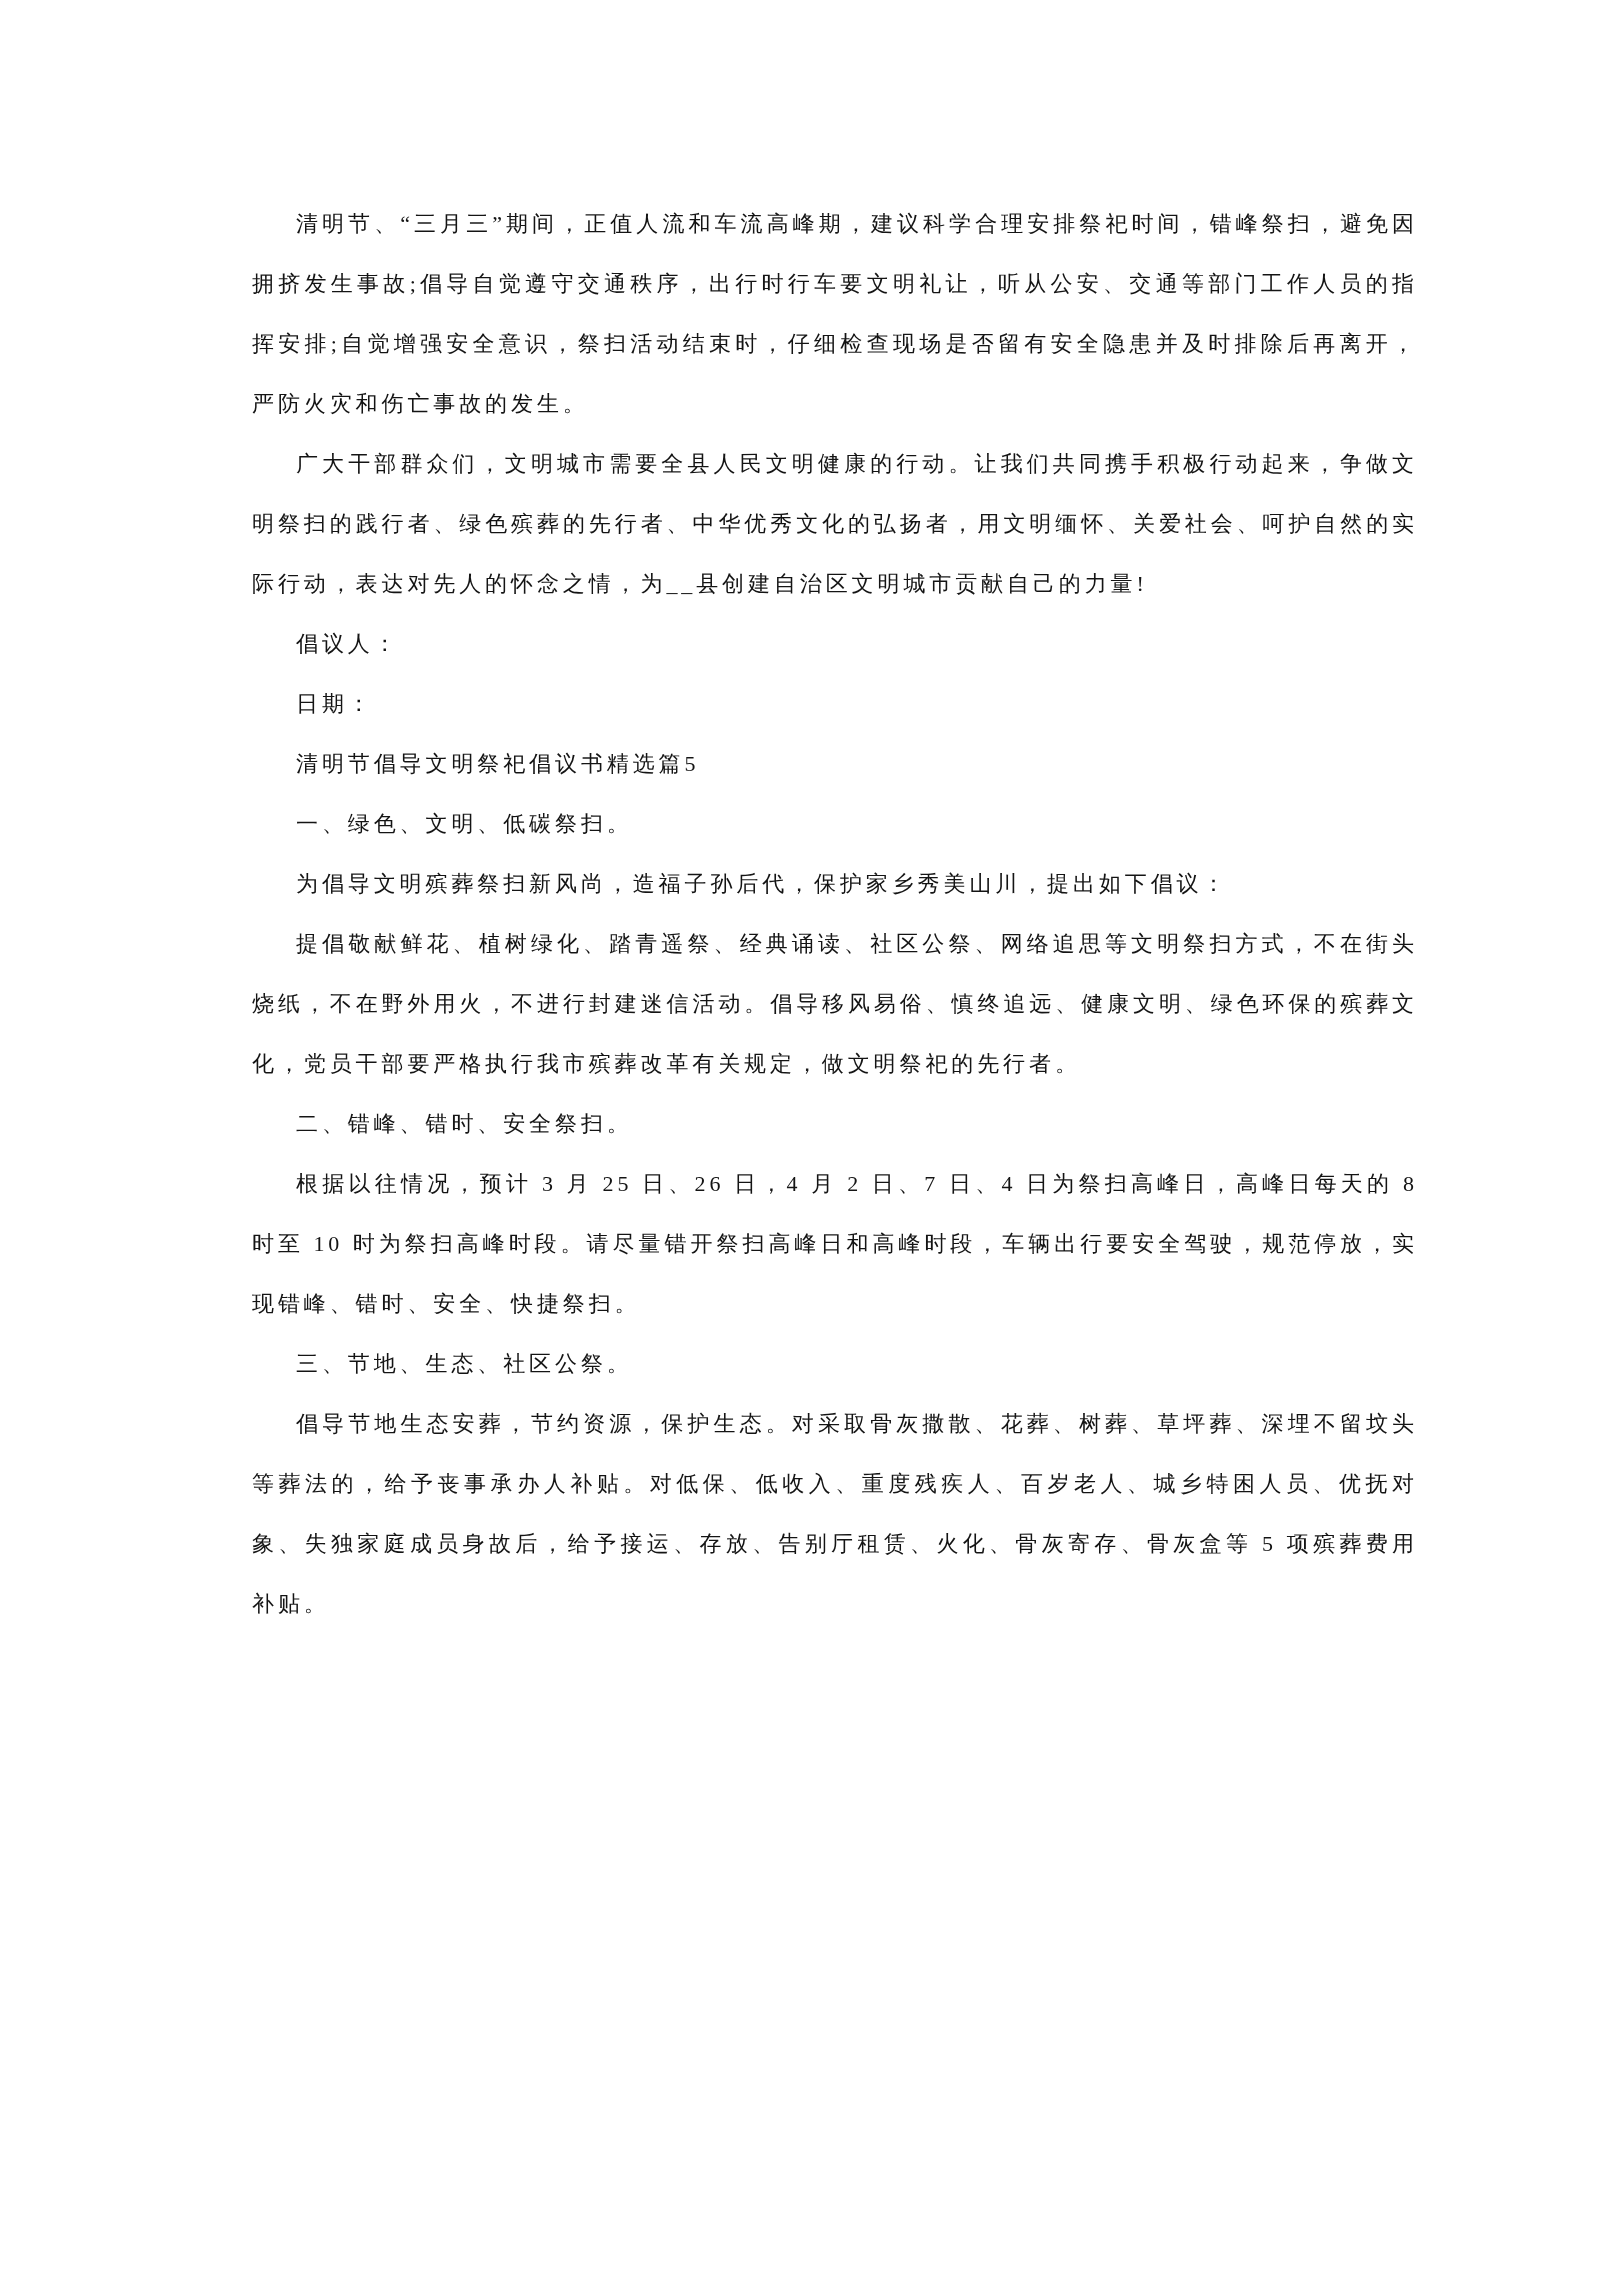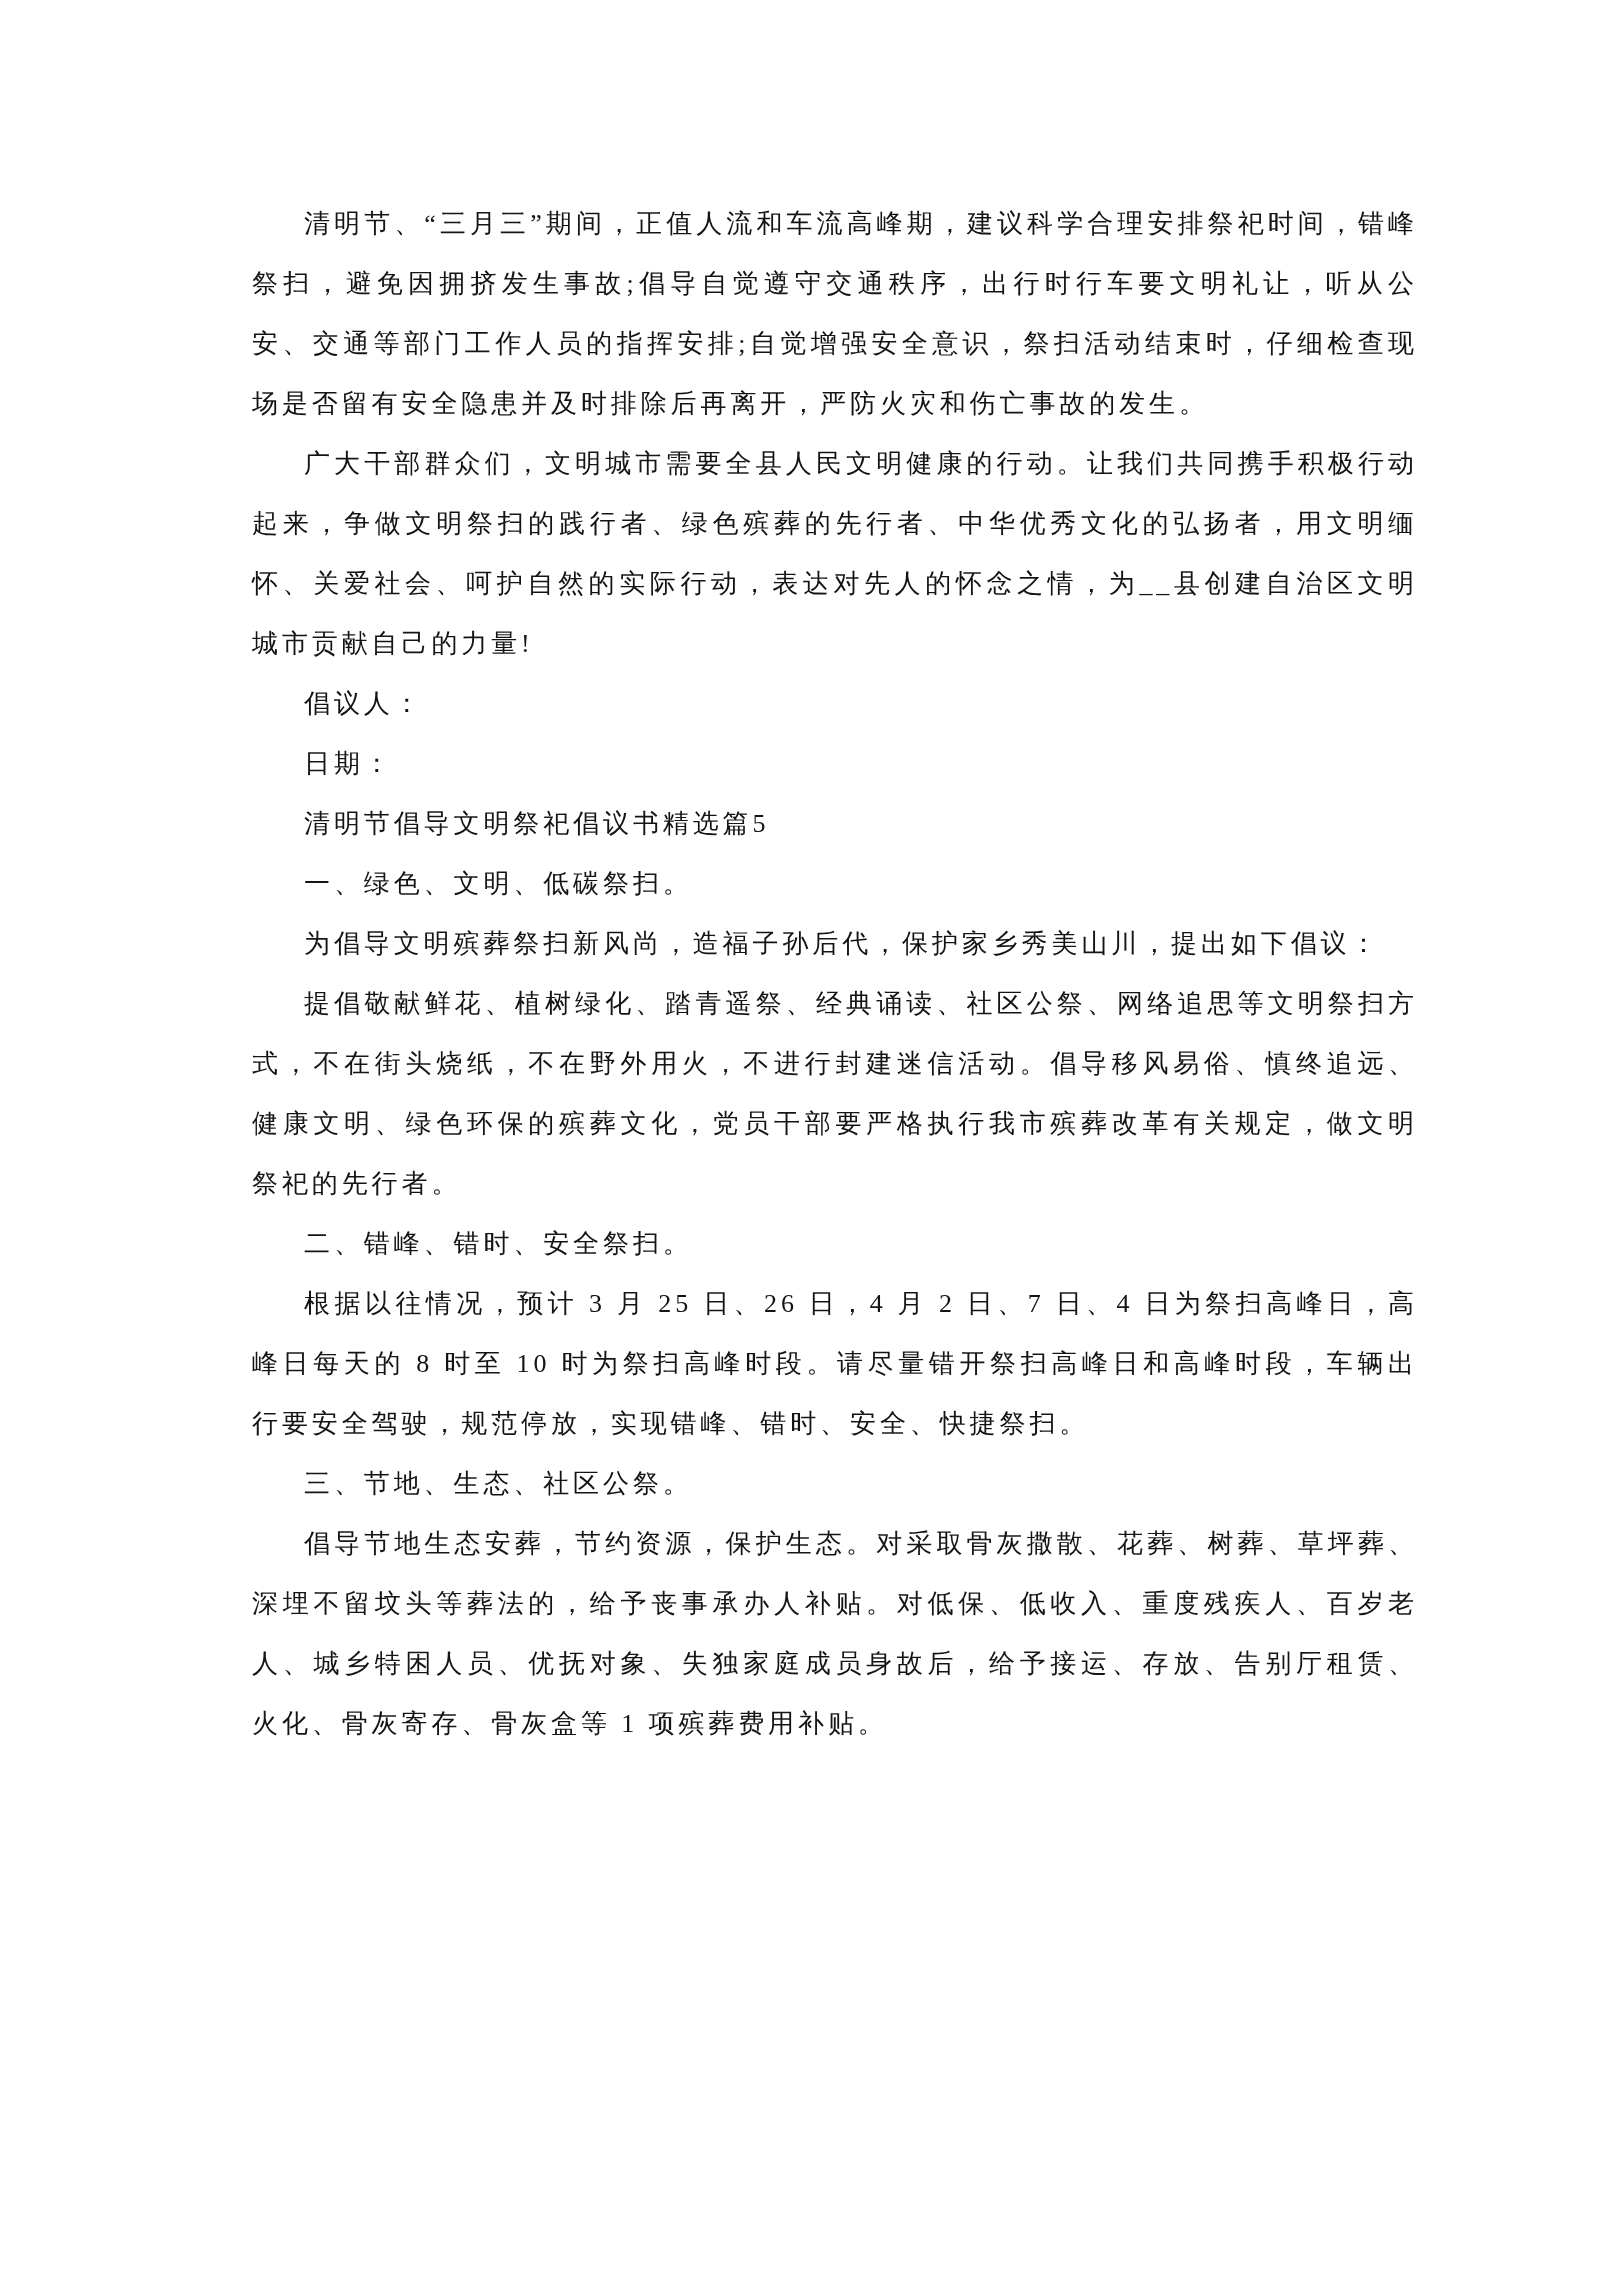--- a/index.html
+++ b/index.html
@@ -30,7 +30,7 @@
   .para {
     margin: 0;
     padding: 0;
-    font-size: 26px;
+    font-size: 22px;
     line-height: 60px;
     letter-spacing: 3.9px;
     text-align: justify;

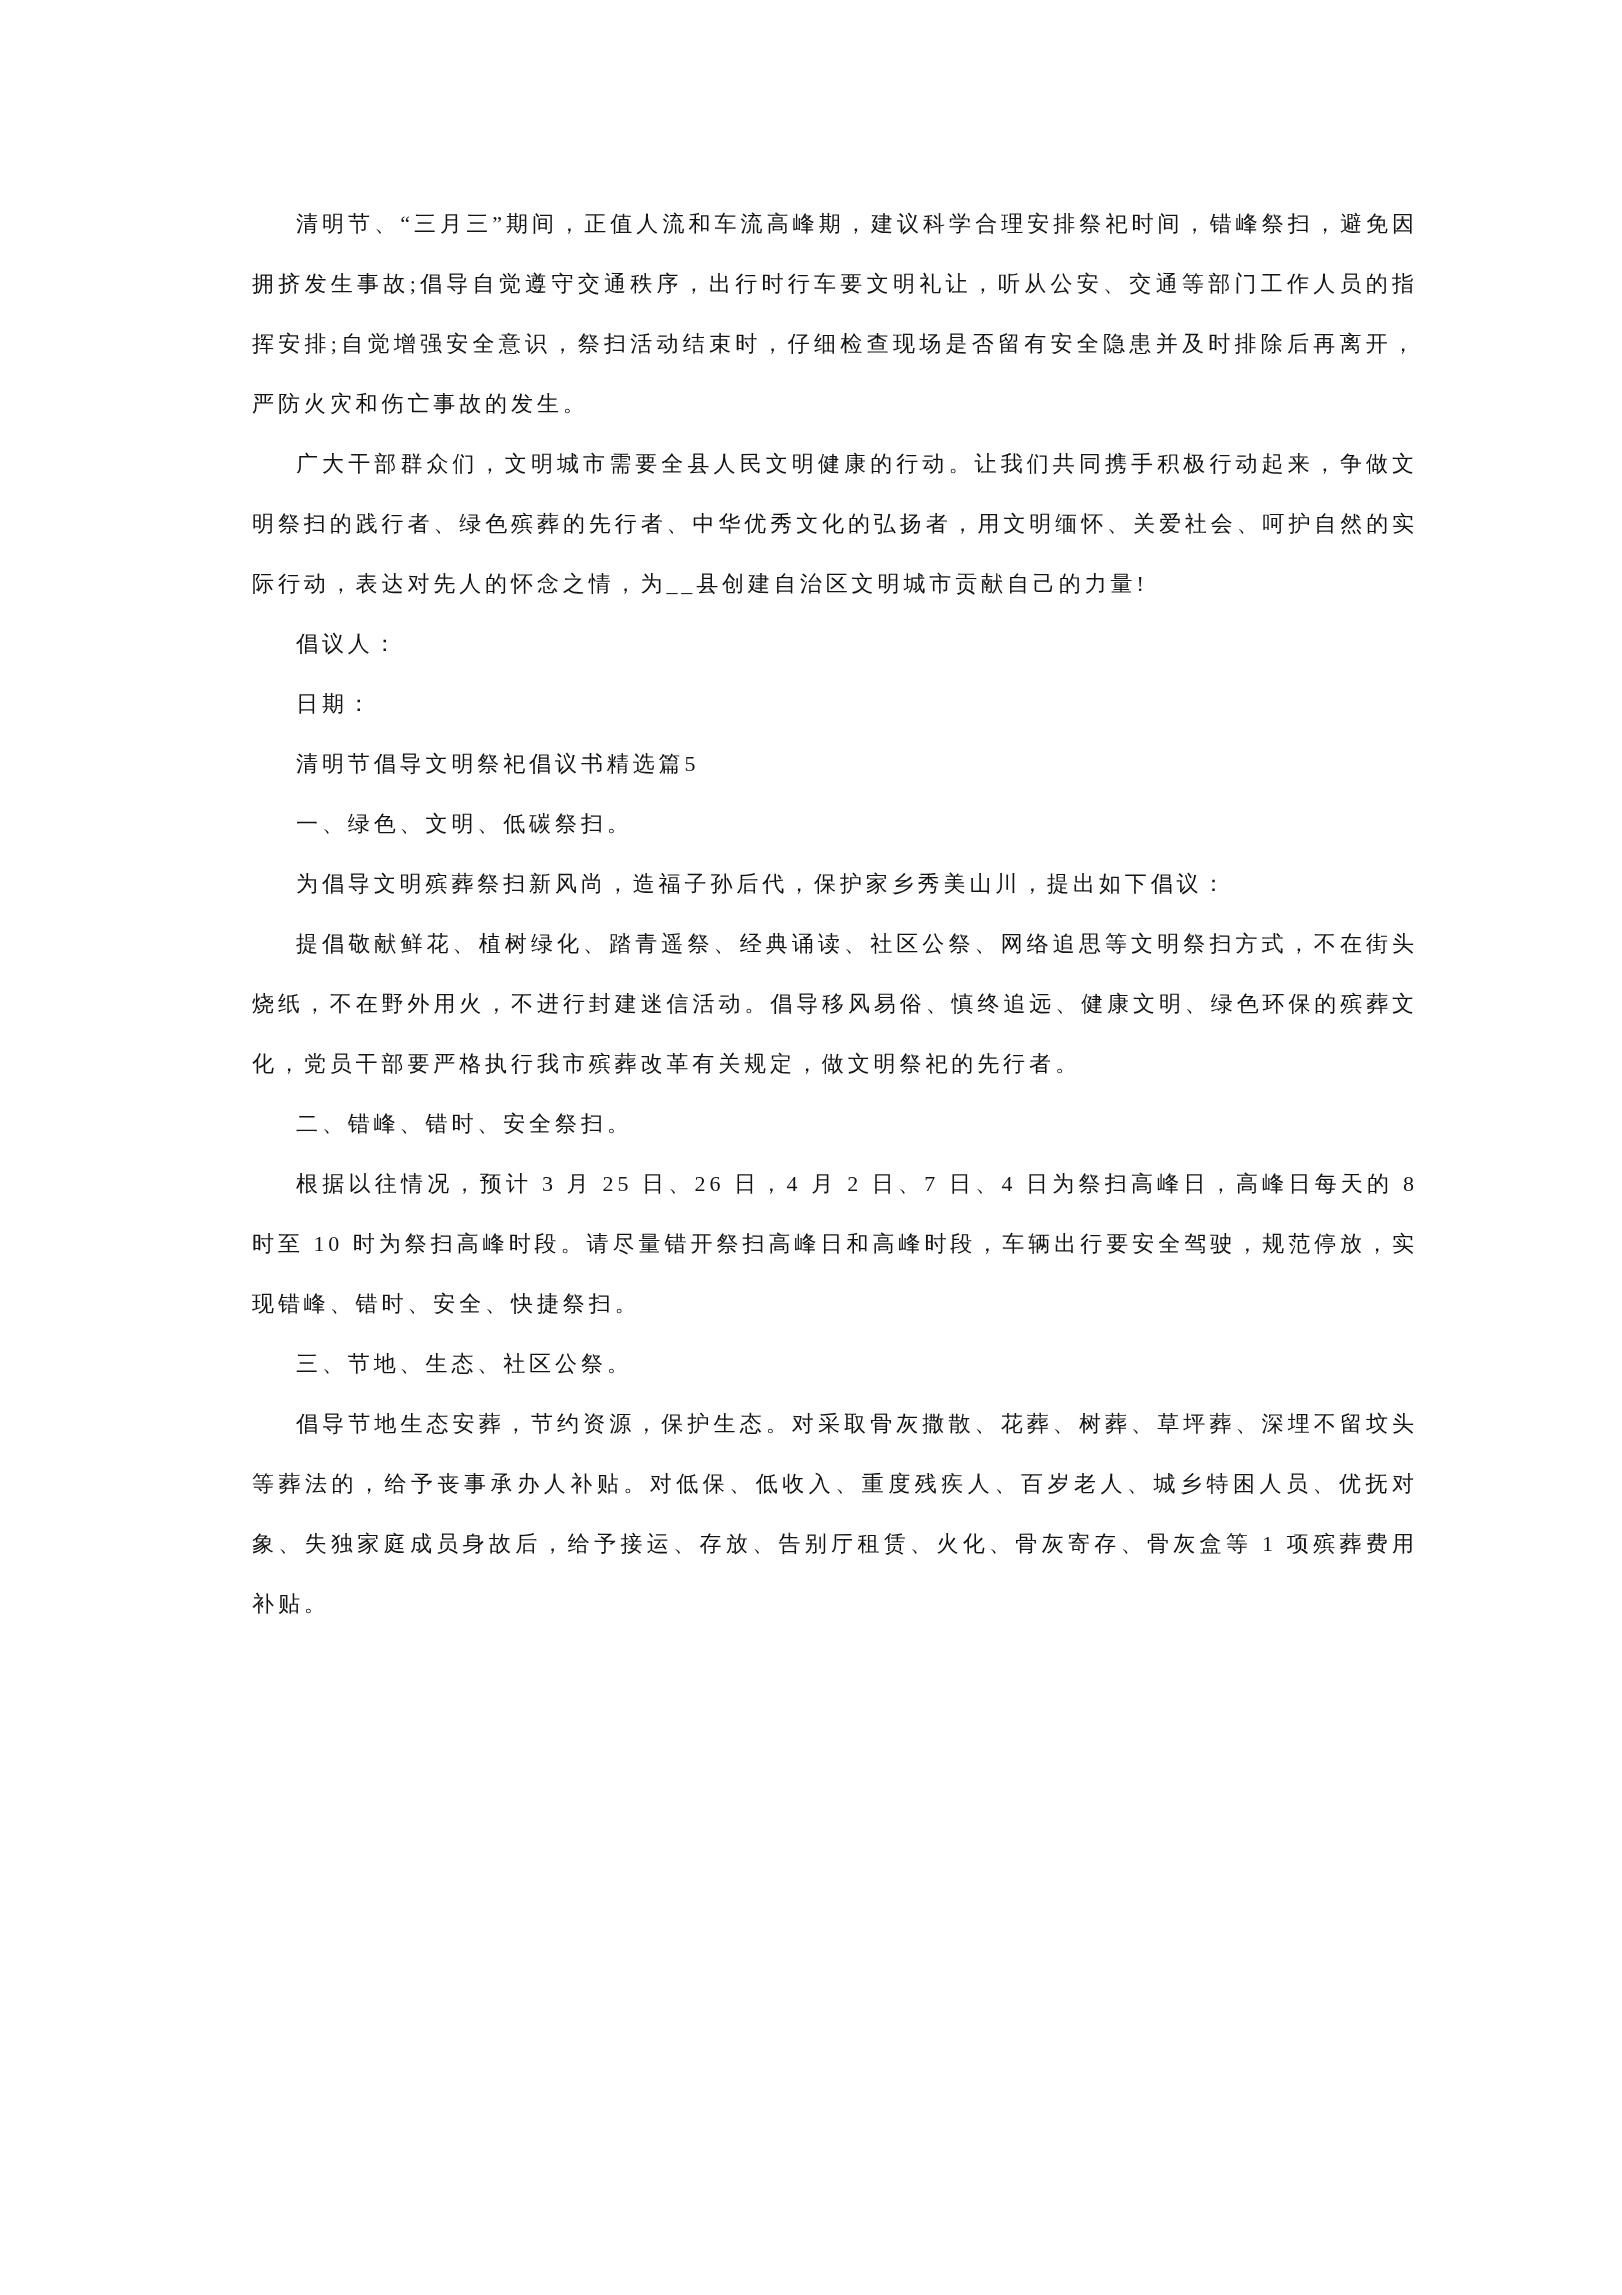--- a/index.html
+++ b/index.html
@@ -55,7 +55,7 @@
     <p class="para">二、错峰、错时、安全祭扫。</p>
     <p class="para">根据以往情况，预计 3 月 25 日、26 日，4 月 2 日、7 日、4 日为祭扫高峰日，高峰日每天的 8 时至 10 时为祭扫高峰时段。请尽量错开祭扫高峰日和高峰时段，车辆出行要安全驾驶，规范停放，实现错峰、错时、安全、快捷祭扫。</p>
     <p class="para">三、节地、生态、社区公祭。</p>
-    <p class="para">倡导节地生态安葬，节约资源，保护生态。对采取骨灰撒散、花葬、树葬、草坪葬、深埋不留坟头等葬法的，给予丧事承办人补贴。对低保、低收入、重度残疾人、百岁老人、城乡特困人员、优抚对象、失独家庭成员身故后，给予接运、存放、告别厅租赁、火化、骨灰寄存、骨灰盒等 1 项殡葬费用补贴。</p>
+    <p class="para">倡导节地生态安葬，节约资源，保护生态。对采取骨灰撒散、花葬、树葬、草坪葬、深埋不留坟头等葬法的，给予丧事承办人补贴。对低保、低收入、重度残疾人、百岁老人、城乡特困人员、优抚对象、失独家庭成员身故后，给予接运、存放、告别厅租赁、火化、骨灰寄存、骨灰盒等 5 项殡葬费用补贴。</p>
   </div>
 </div>
 

